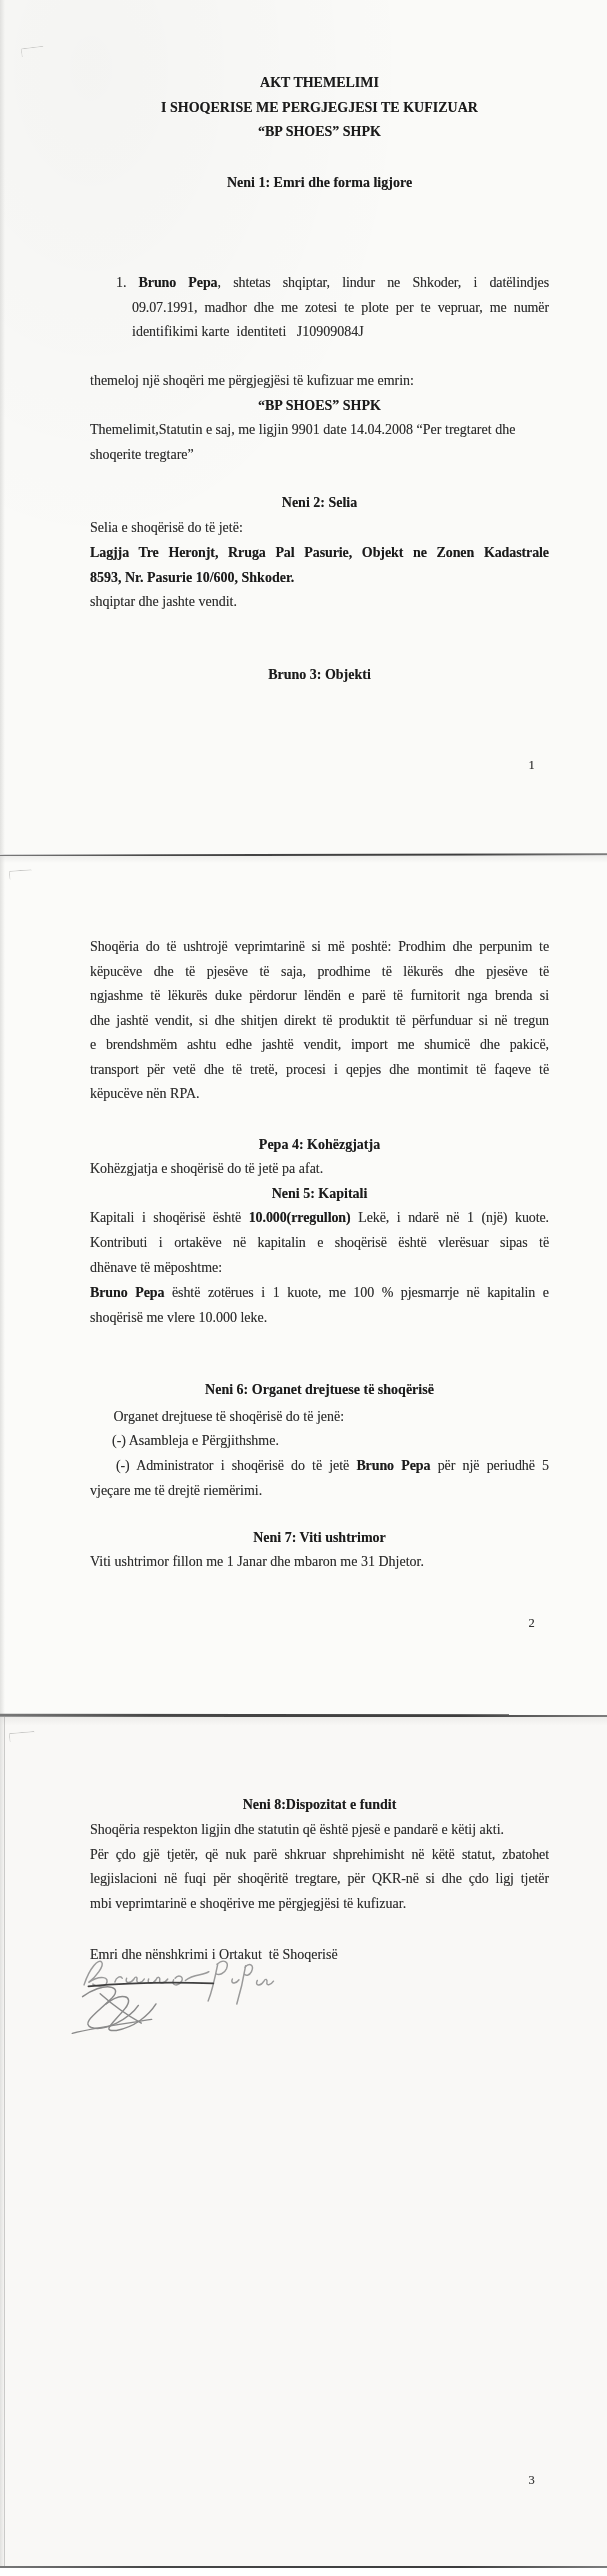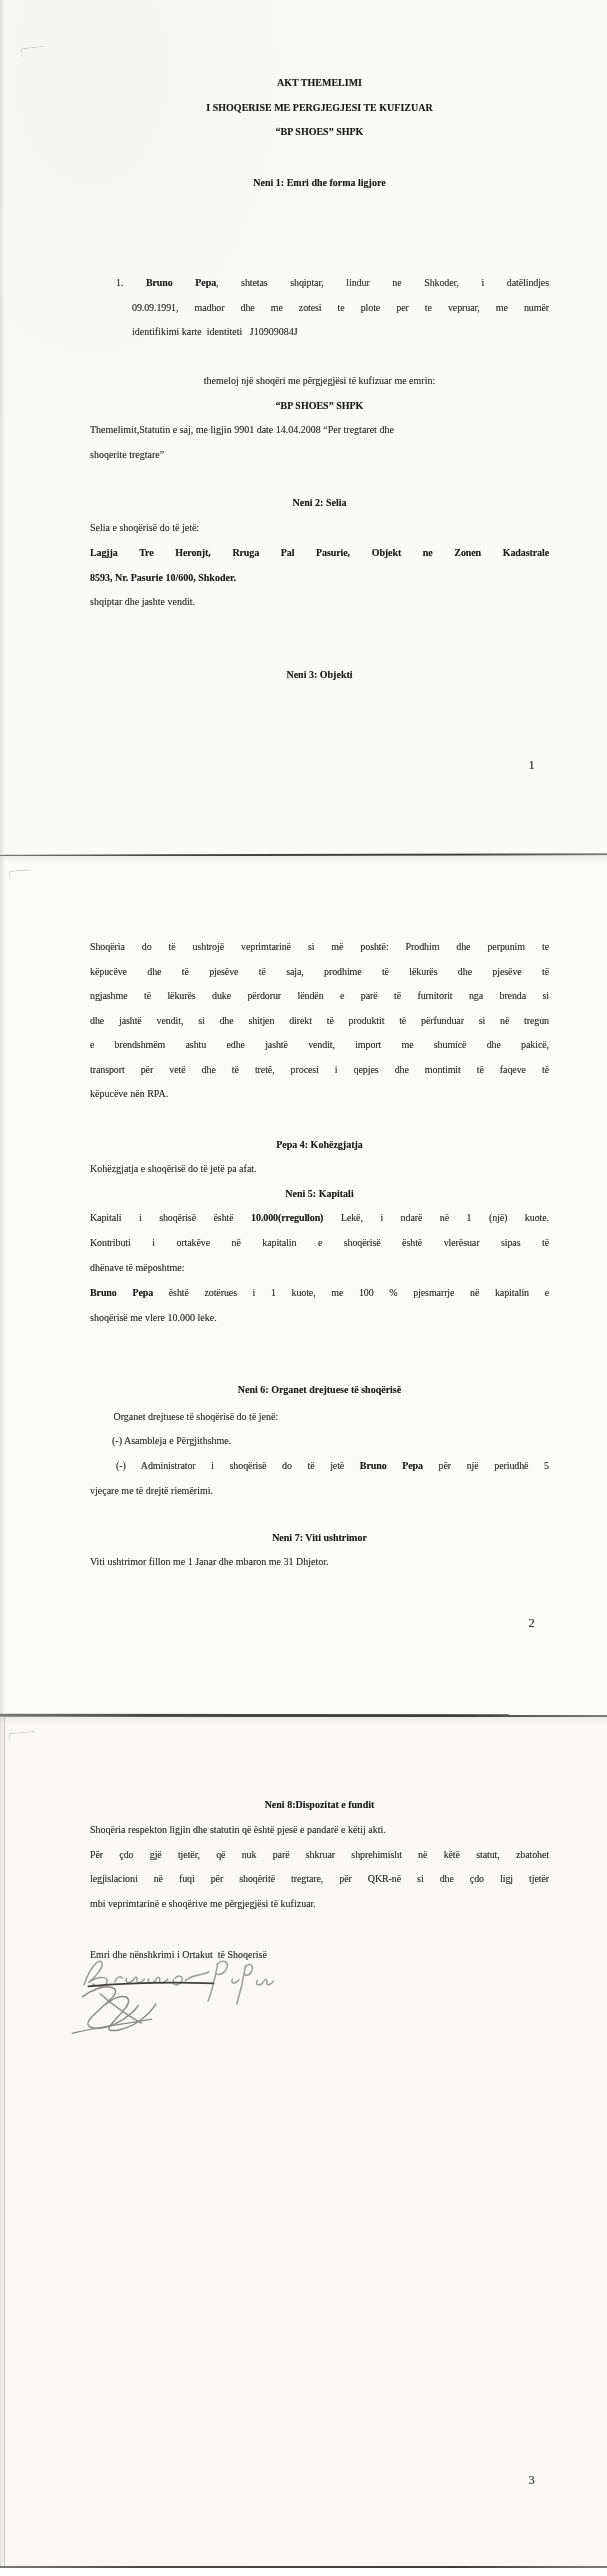--- a/index.html
+++ b/index.html
@@ -22,7 +22,7 @@
   .staple{position:absolute;width:22px;height:8px;border-top:1.5px solid #c6c6c4;
     border-left:1.5px solid #d4d4d2;border-radius:1.5px;transform:rotate(-7deg);}
   .blk{position:absolute;left:90px;width:459px;}
-  .line{height:24.5px;line-height:24.5px;font-size:10px;white-space:nowrap;font-family:Liberation Serif, serif;}
+  .line{height:24.5px;line-height:24.5px;font-size:14px;white-space:nowrap;font-family:Liberation Serif, serif;}
   .stretch{text-align:justify;text-align-last:justify;white-space:normal;
     overflow:hidden;letter-spacing:-0.1px;}
   .center{text-align:center;}

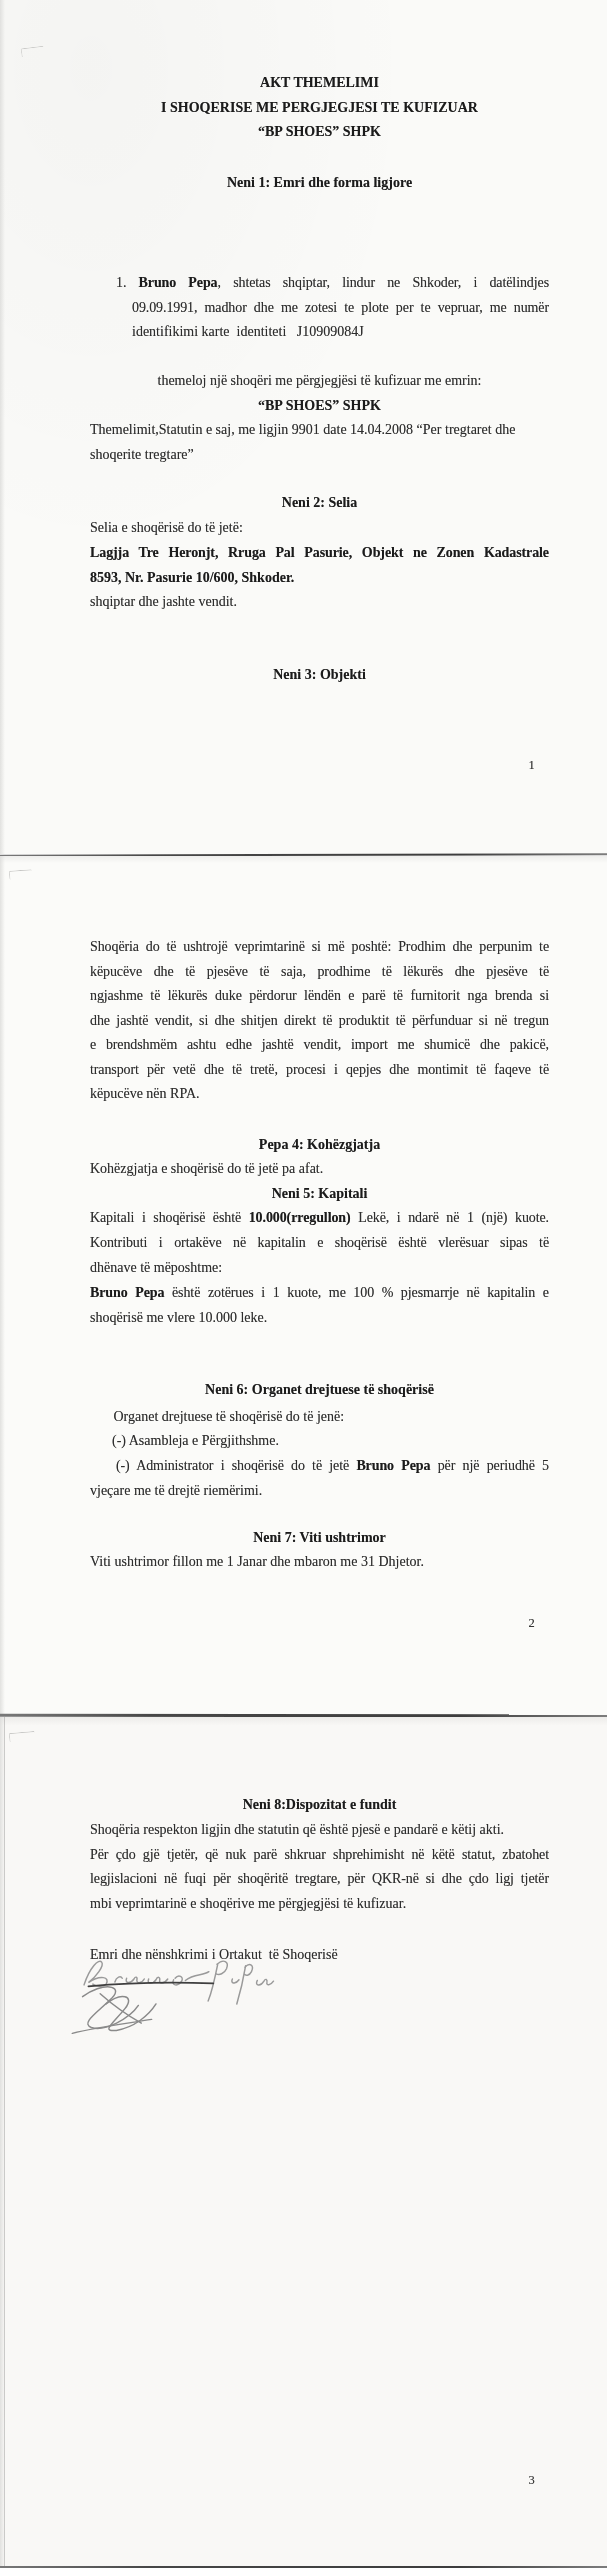--- a/index.html
+++ b/index.html
@@ -59,7 +59,7 @@
 
     <div class="blk" style="top:271px;">
       <div class="line stretch ind35"><span>1. </span><span class="b">Bruno Pepa</span><span>, shtetas shqiptar, lindur ne Shkoder, i datëlindjes</span></div>
-      <div class="line stretch ind57" style="width:417px;">09.09.1991, madhor dhe me zotesi te plote per te vepruar, me numër</div>
+      <div class="line stretch ind57" style="width:417px;">09.07.1991, madhor dhe me zotesi te plote per te vepruar, me numër</div>
       <div class="line pre ind57">identifikimi karte  identiteti   J10909084J</div>
     </div>
 

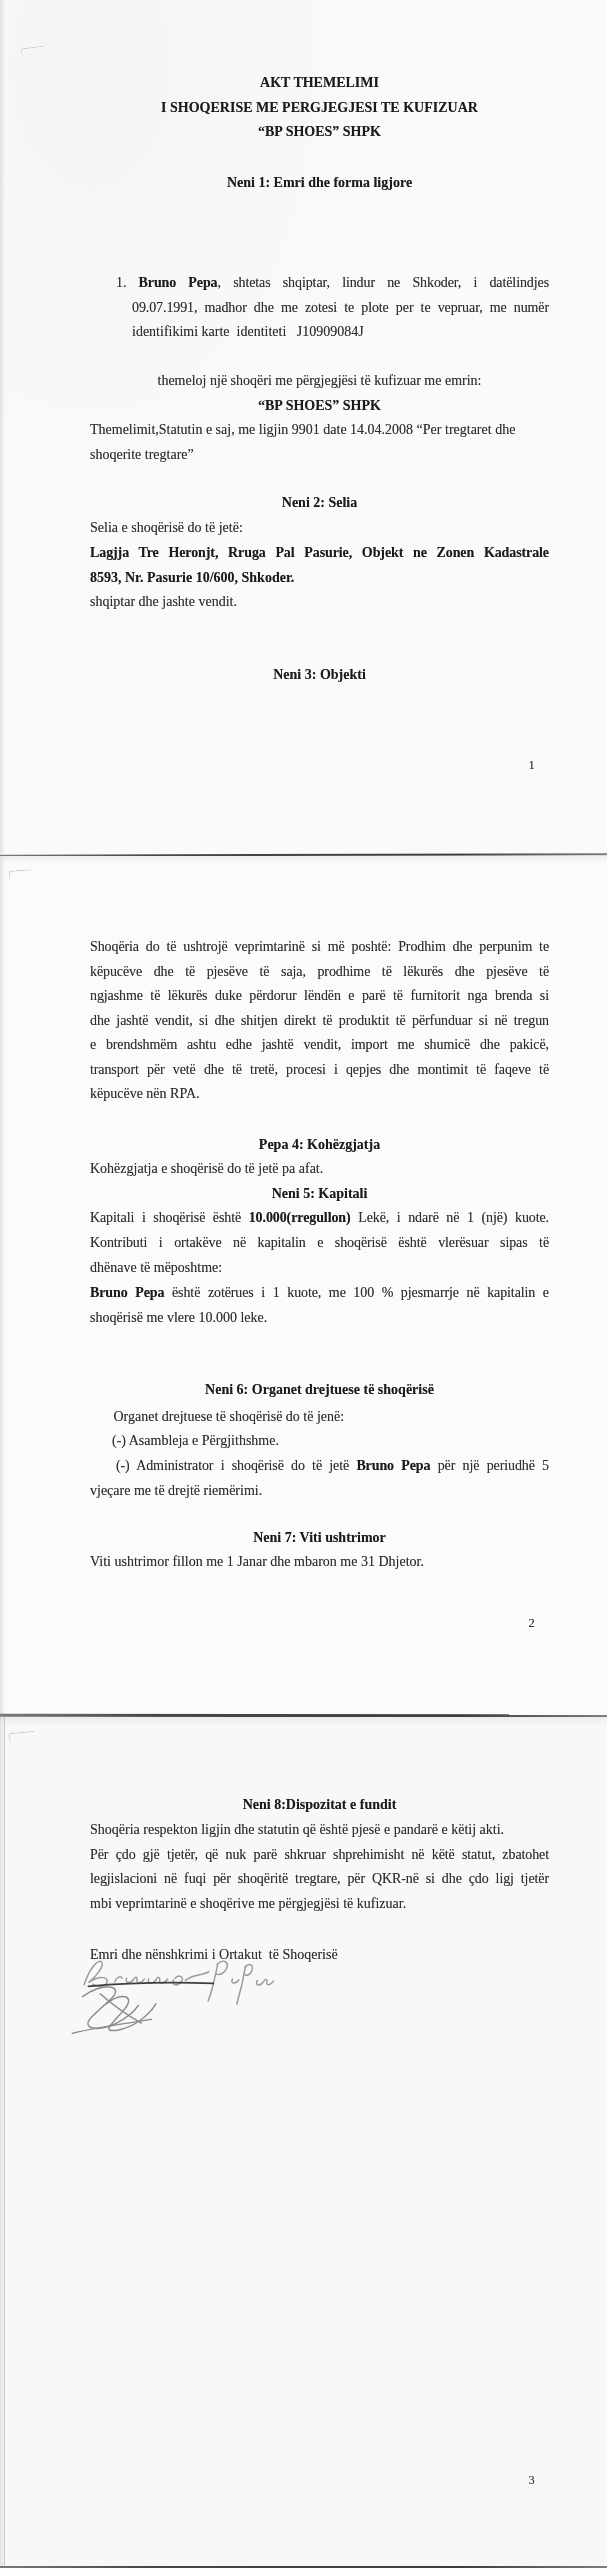--- a/index.html
+++ b/index.html
@@ -25,7 +25,7 @@
   .line{height:24.5px;line-height:24.5px;font-size:14px;white-space:nowrap;font-family:Liberation Serif, serif;}
   .stretch{text-align:justify;text-align-last:justify;white-space:normal;
     overflow:hidden;letter-spacing:-0.1px;}
-  .center{text-align:center;}
+  .center{text-align:left;}
   .pre{white-space:pre;}
   .b{font-weight:bold;color:#1b1b1b;}
   .heading{font-weight:bold;color:#1b1b1b;text-align:center;}

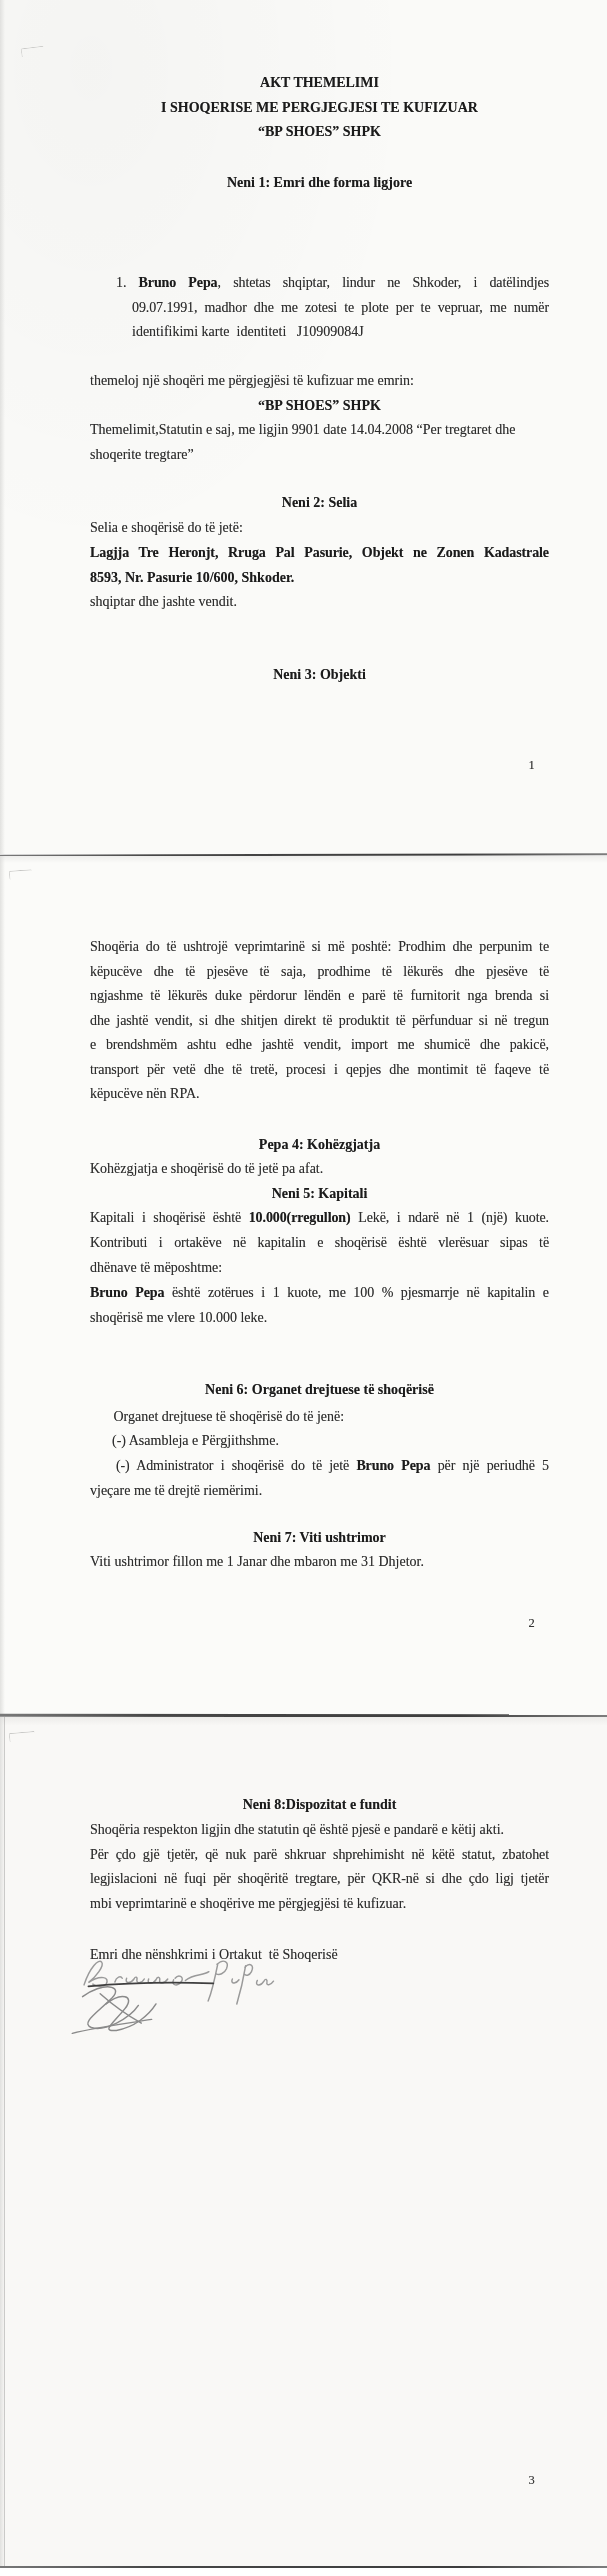--- a/index.html
+++ b/index.html
@@ -94,7 +94,7 @@
     </div>
 
     <div class="blk" style="top:663px;">
-      <div class="line heading">Neni 3: Objekti</div>
+      <div class="line heading">Bruno 3: Objekti</div>
     </div>
 
     <div class="pnum" style="top:758px;">1</div>

